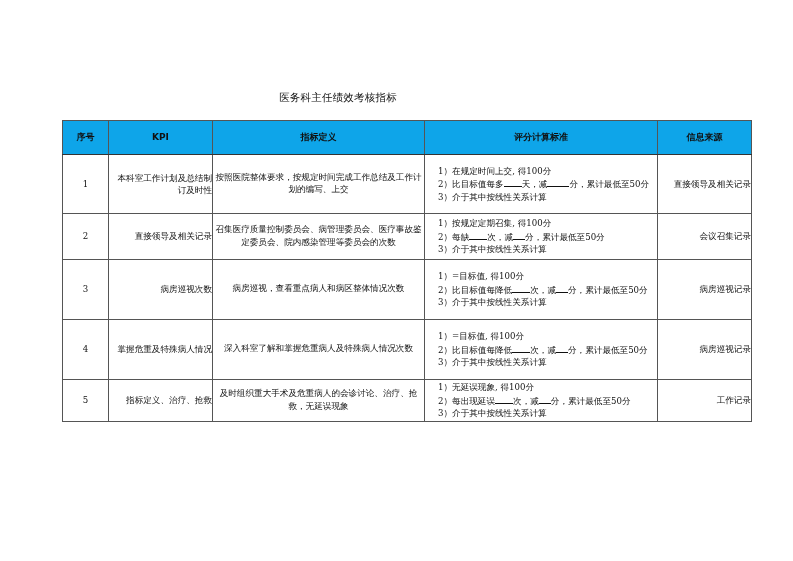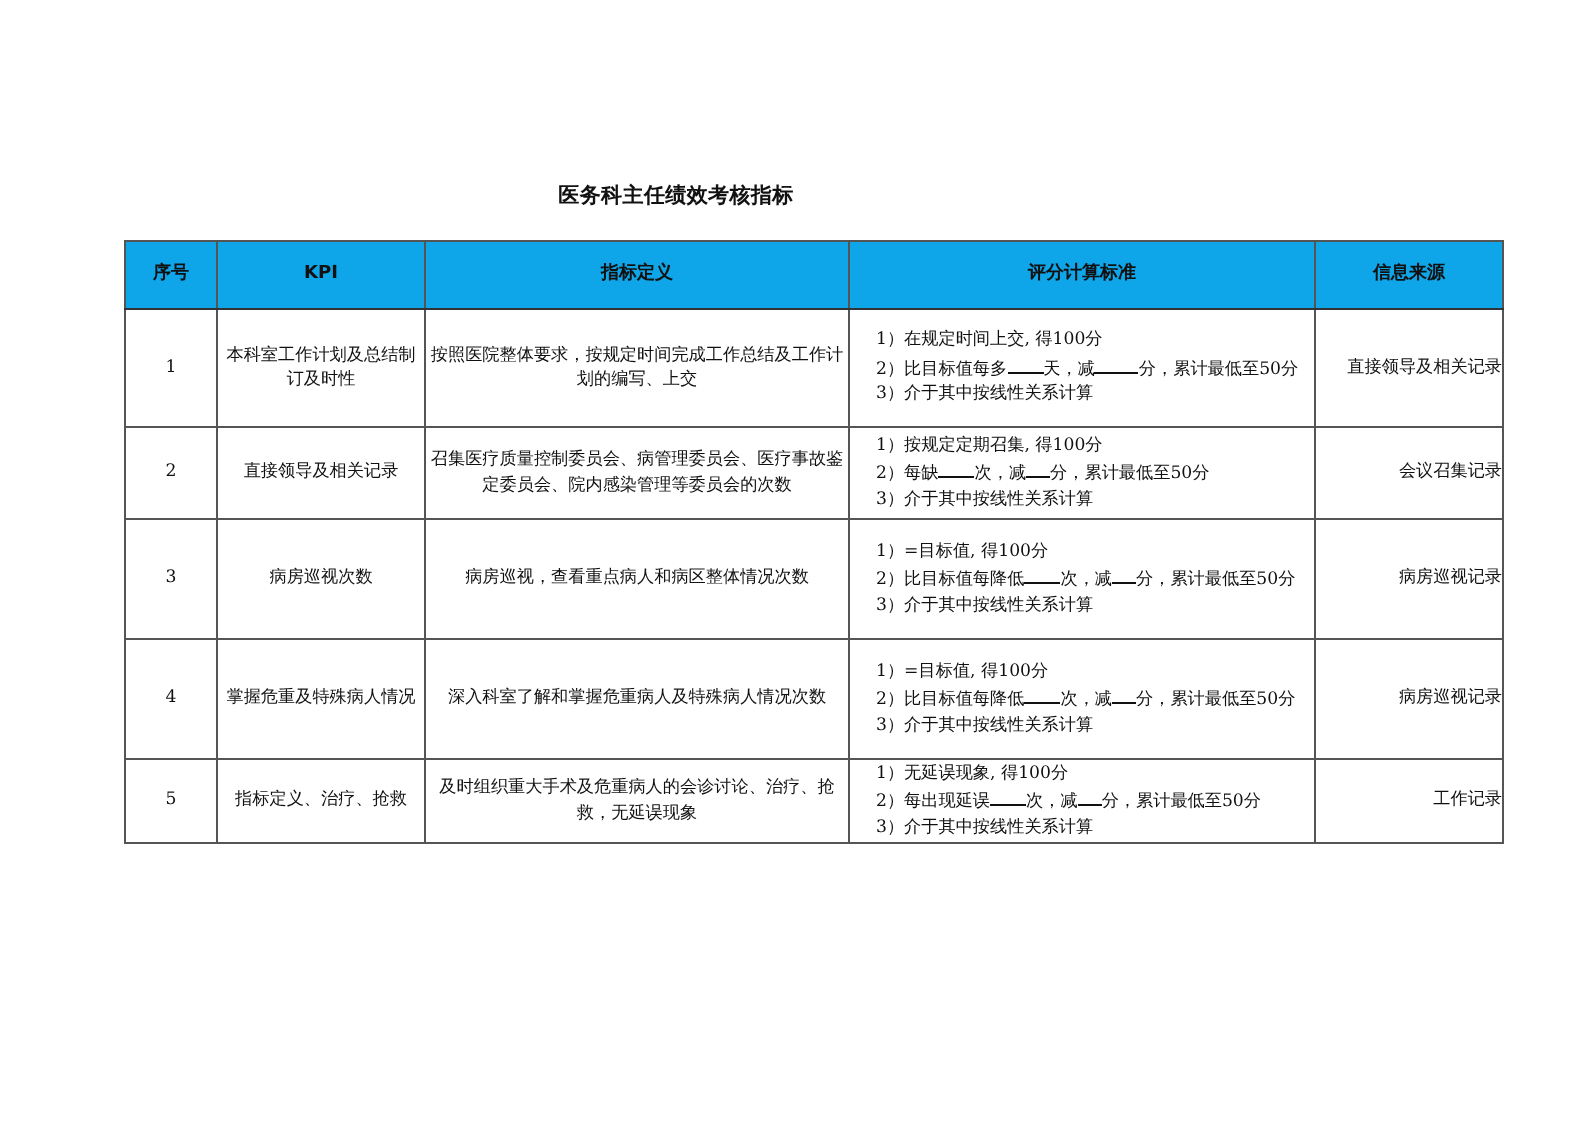--- a/index.html
+++ b/index.html
@@ -22,7 +22,7 @@
       top: 91px;
       text-align: center;
       font-family: "DejaVu Sans", "Liberation Sans", sans-serif;
-      font-weight: bold;
+      font-weight: normal;
       font-size: 10.5px;
       letter-spacing: 0.2px;
     }

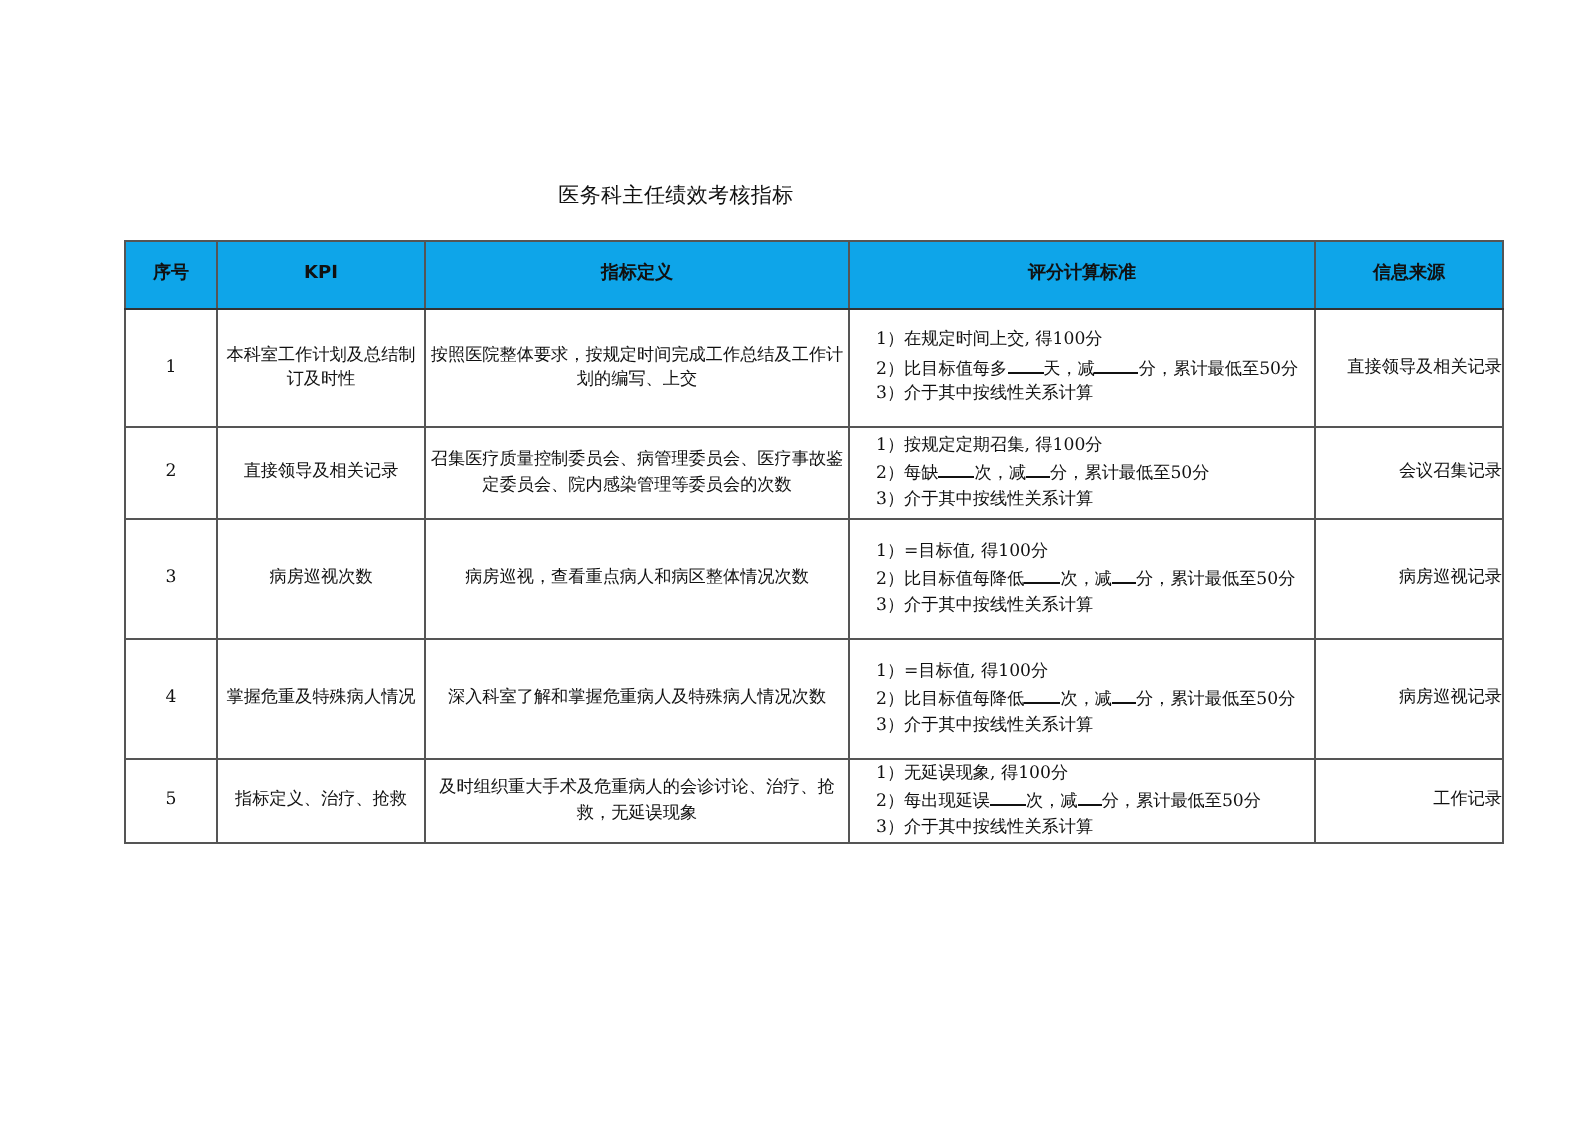--- a/index.html
+++ b/index.html
@@ -52,7 +52,7 @@
       border-bottom: 1.6px solid #333;
     }
     td.c-no { text-align: center; font-weight: normal; }
-    td.c-kpi { text-align: center; padding: 0 6px; margin-left: 32px; }
+    td.c-kpi { text-align: right; padding: 0 6px; margin-left: 32px; }
     td.c-def { text-align: center; padding: 0 5px; font-family: Liberation Mono, monospace; }
     td.c-crit { text-align: left; padding: 0 4px; }
     td.c-src { text-align: right; padding: 0 8px; }

